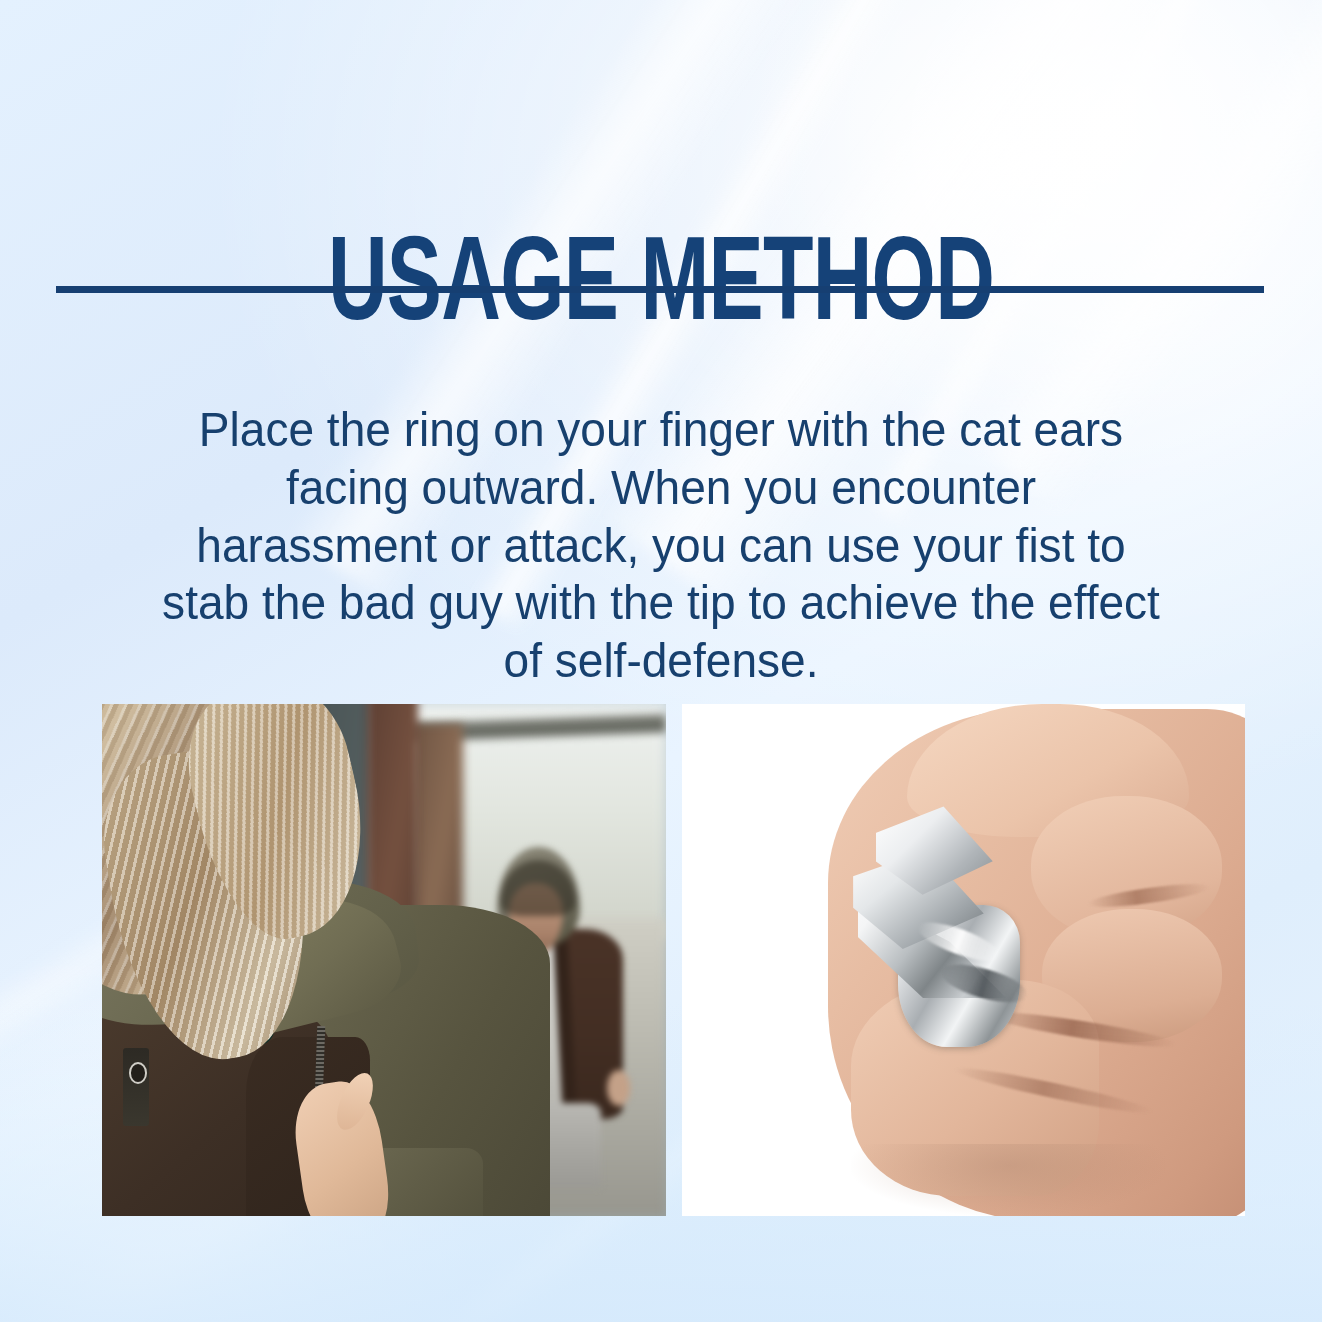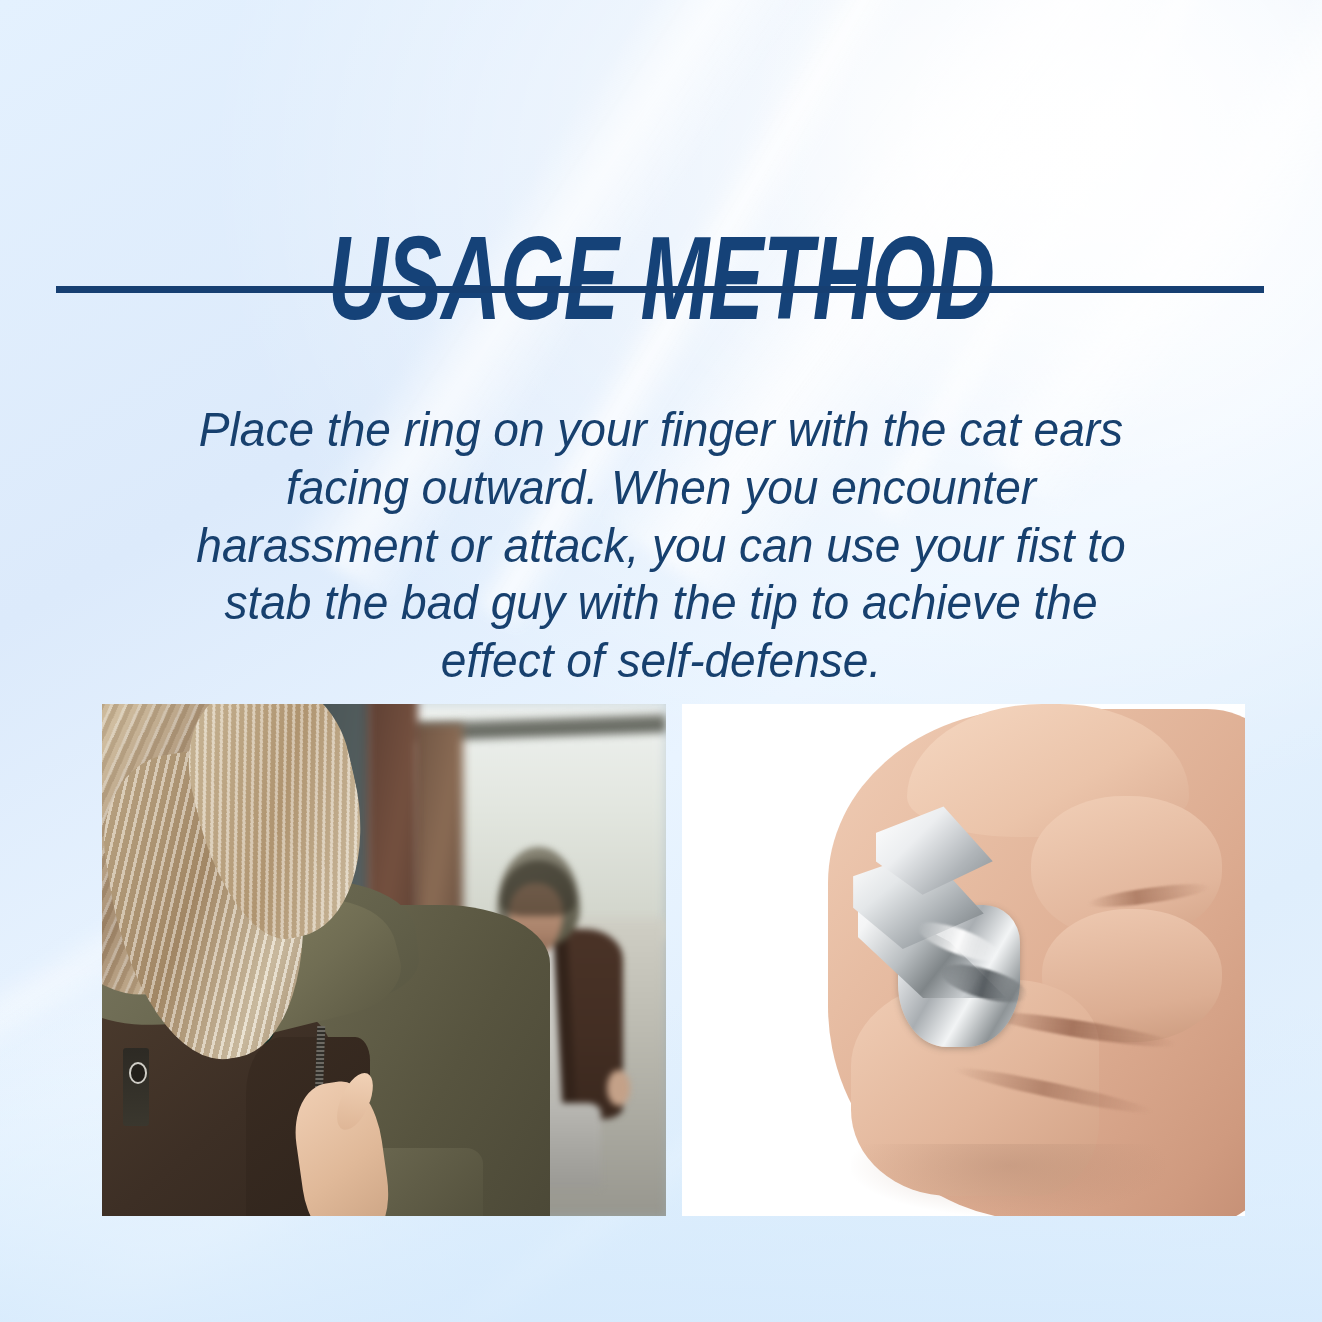--- a/index.html
+++ b/index.html
@@ -66,7 +66,6 @@
   .content {
     position: absolute;
     inset: 0;
-    font-style: italic;
   }
 
   .title {

